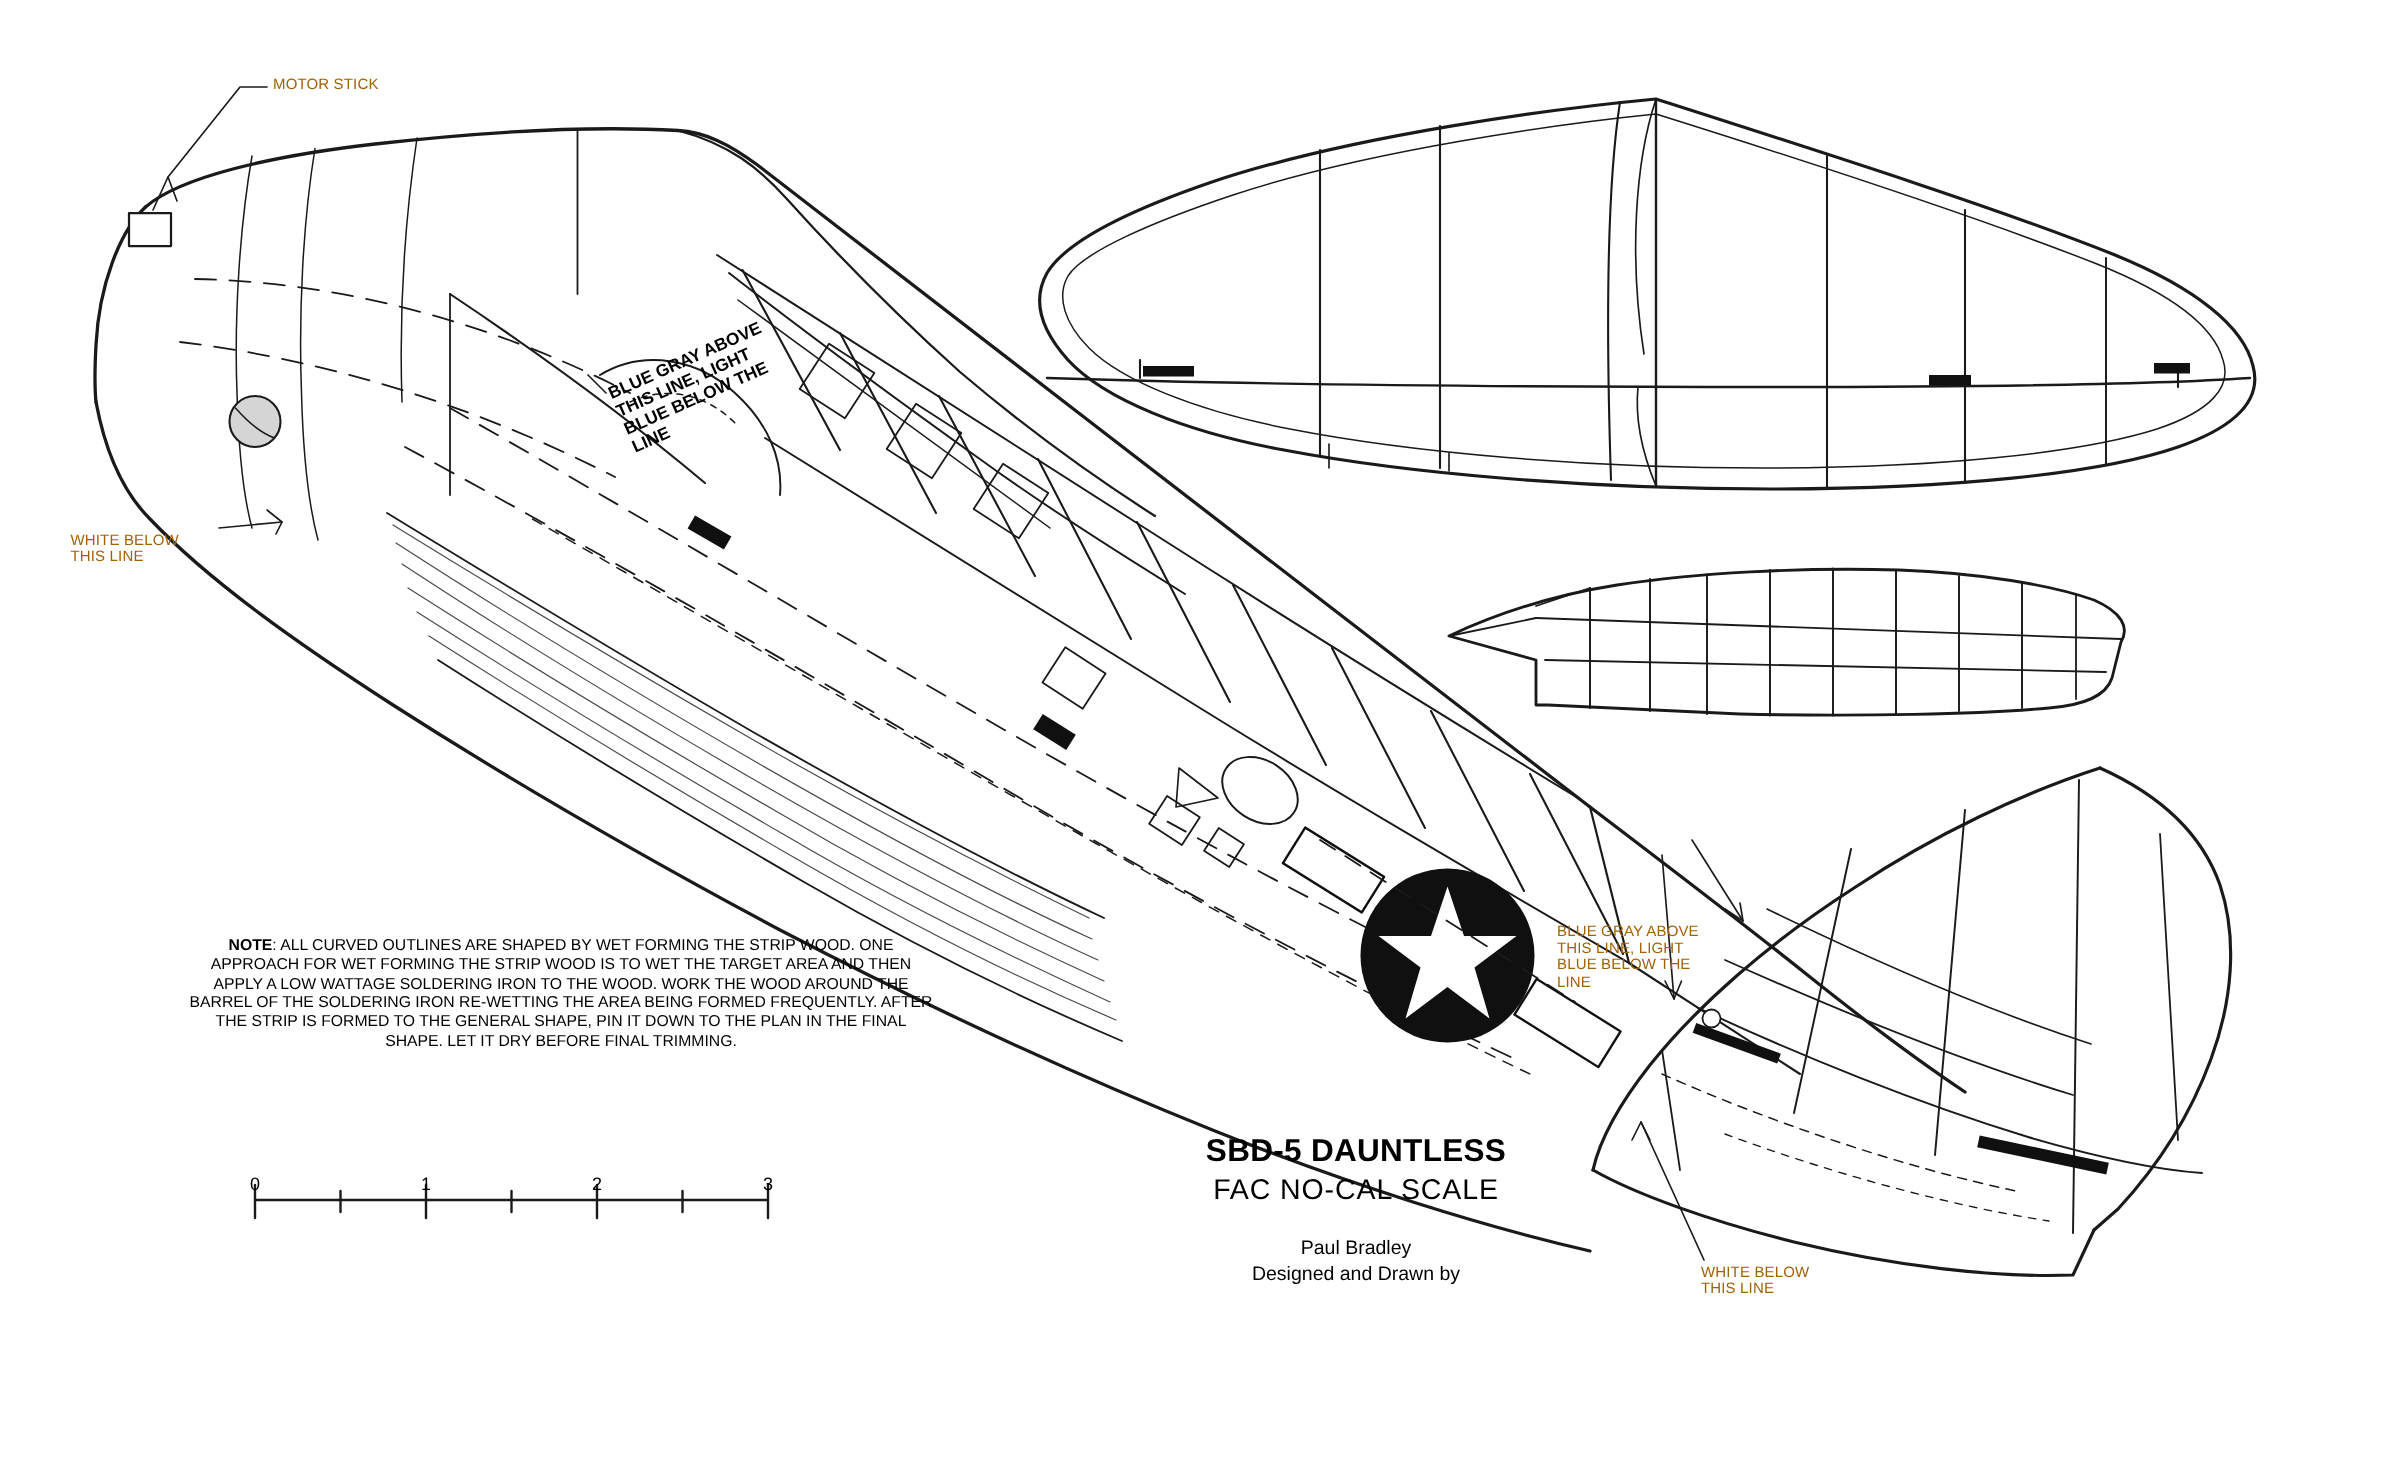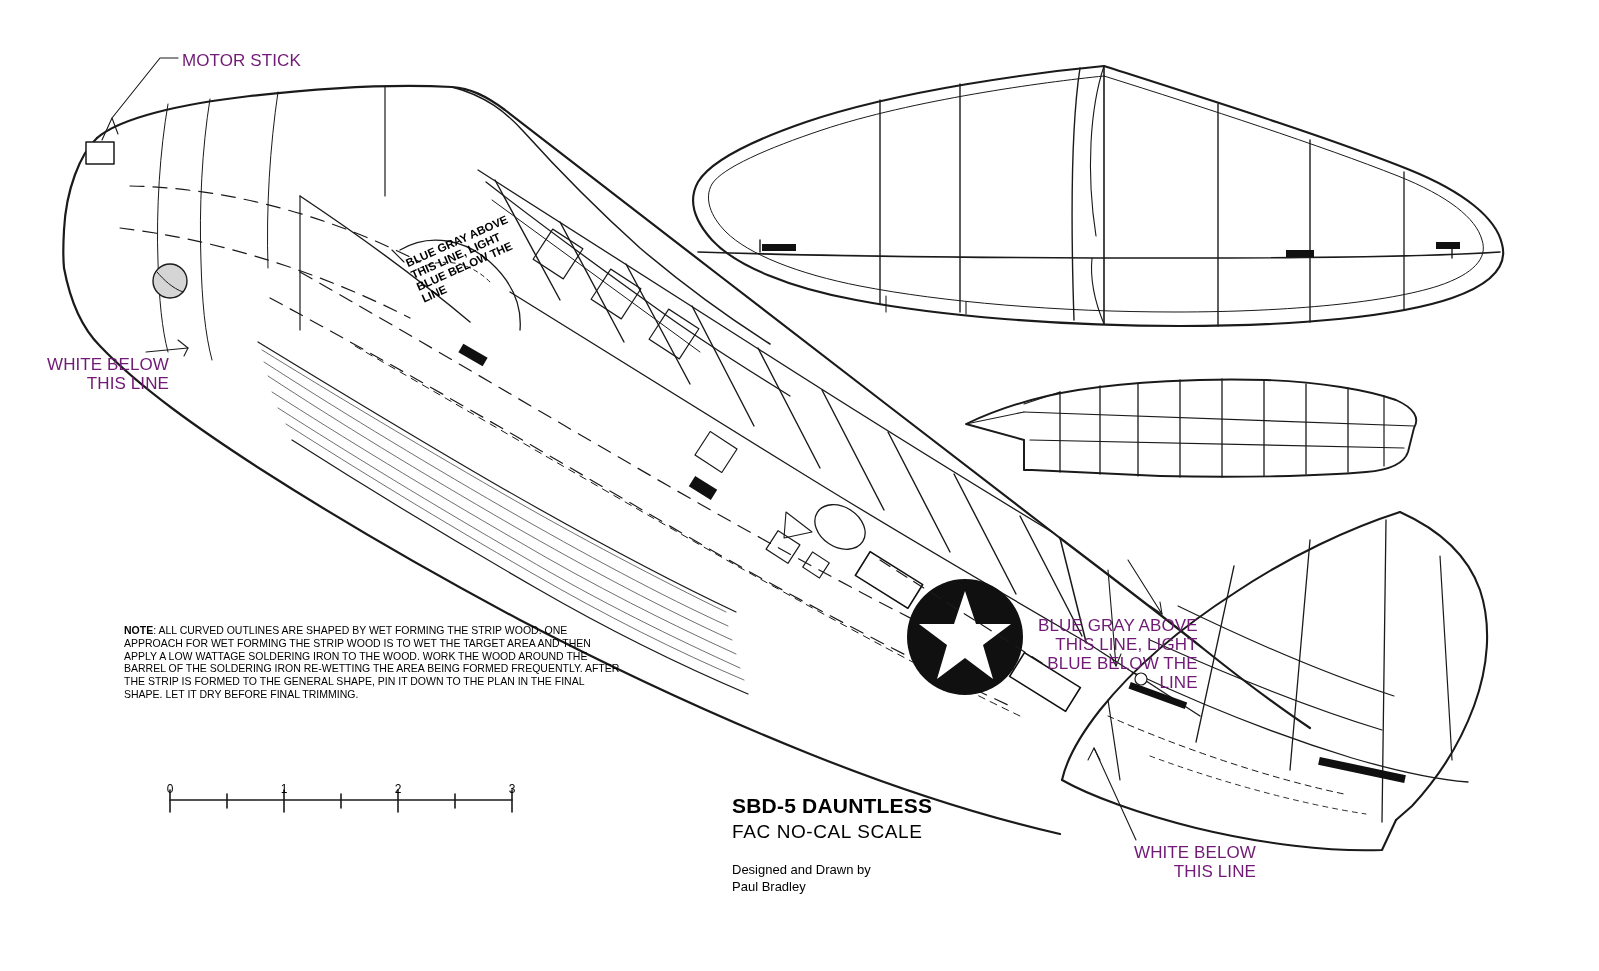--- a/index.html
+++ b/index.html
@@ -28,12 +28,11 @@
   .lbl {
     position: absolute;
     font-family: "Liberation Sans", sans-serif;
-    font-size: 17px;
+    font-size: 10px;
     line-height: 1.12;
     letter-spacing: 0.1px;
     white-space: pre-line;
-    color: #701a75;
-    text-align: right;
+    color: #a16207;
   }
   #note {
     position: absolute;

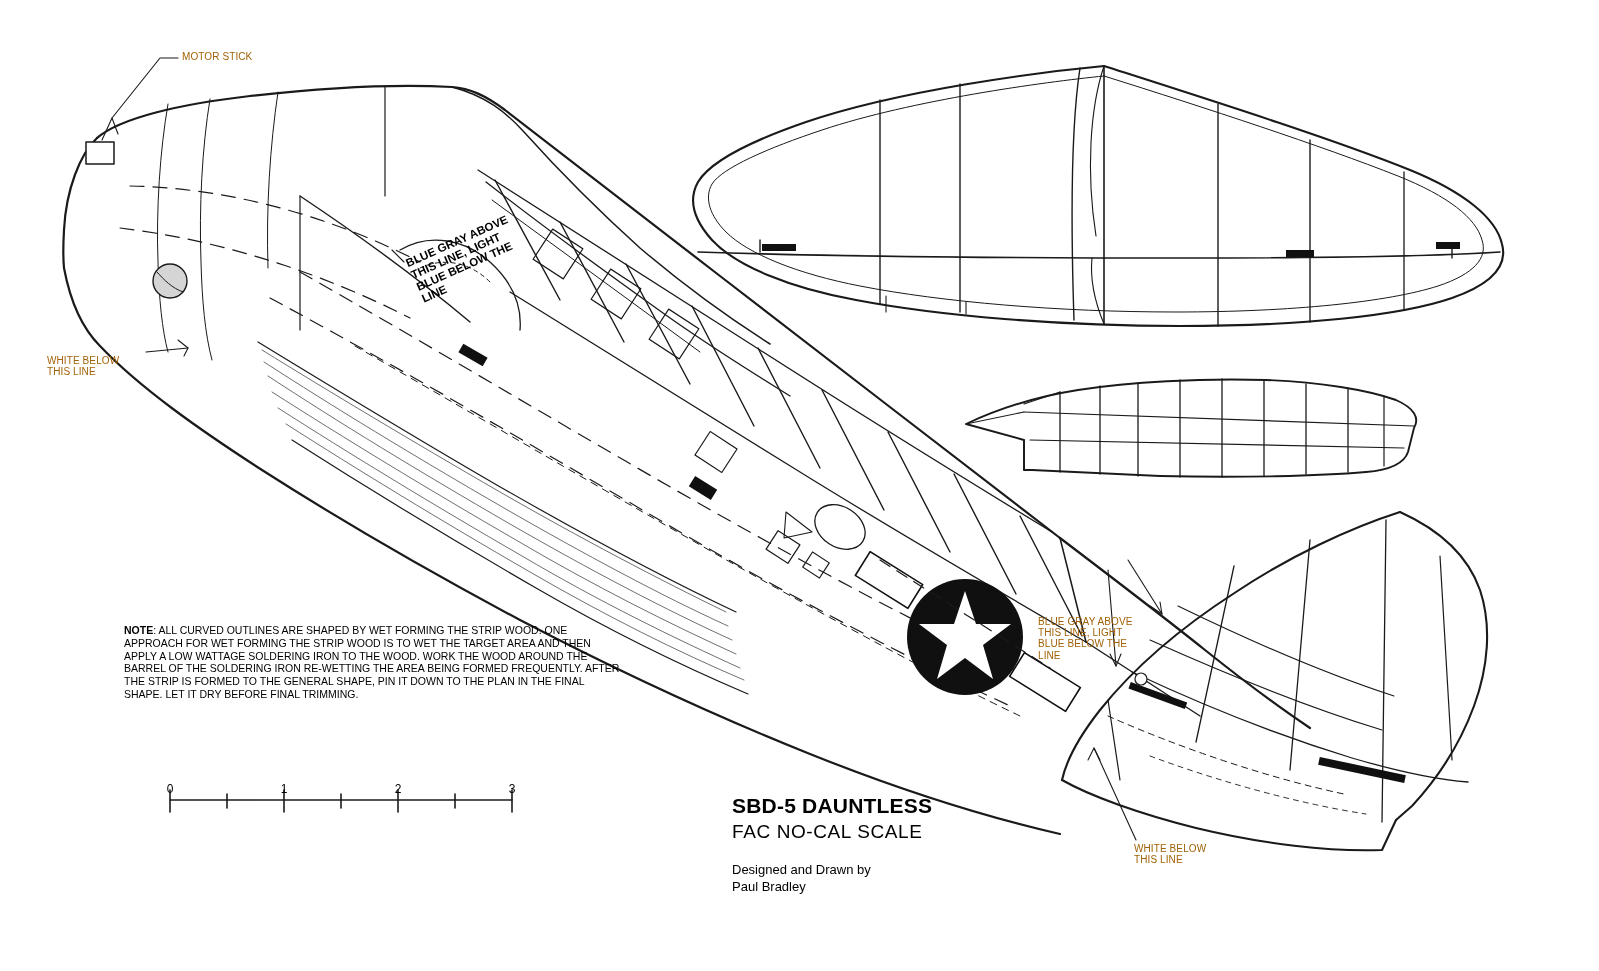--- a/index.html
+++ b/index.html
@@ -41,7 +41,7 @@
     width: 500px;
     font-size: 10.5px;
     line-height: 1.22;
-    text-align: left;
+    text-align: center;
   }
   #note b { font-weight: bold; }
   #titleblock {

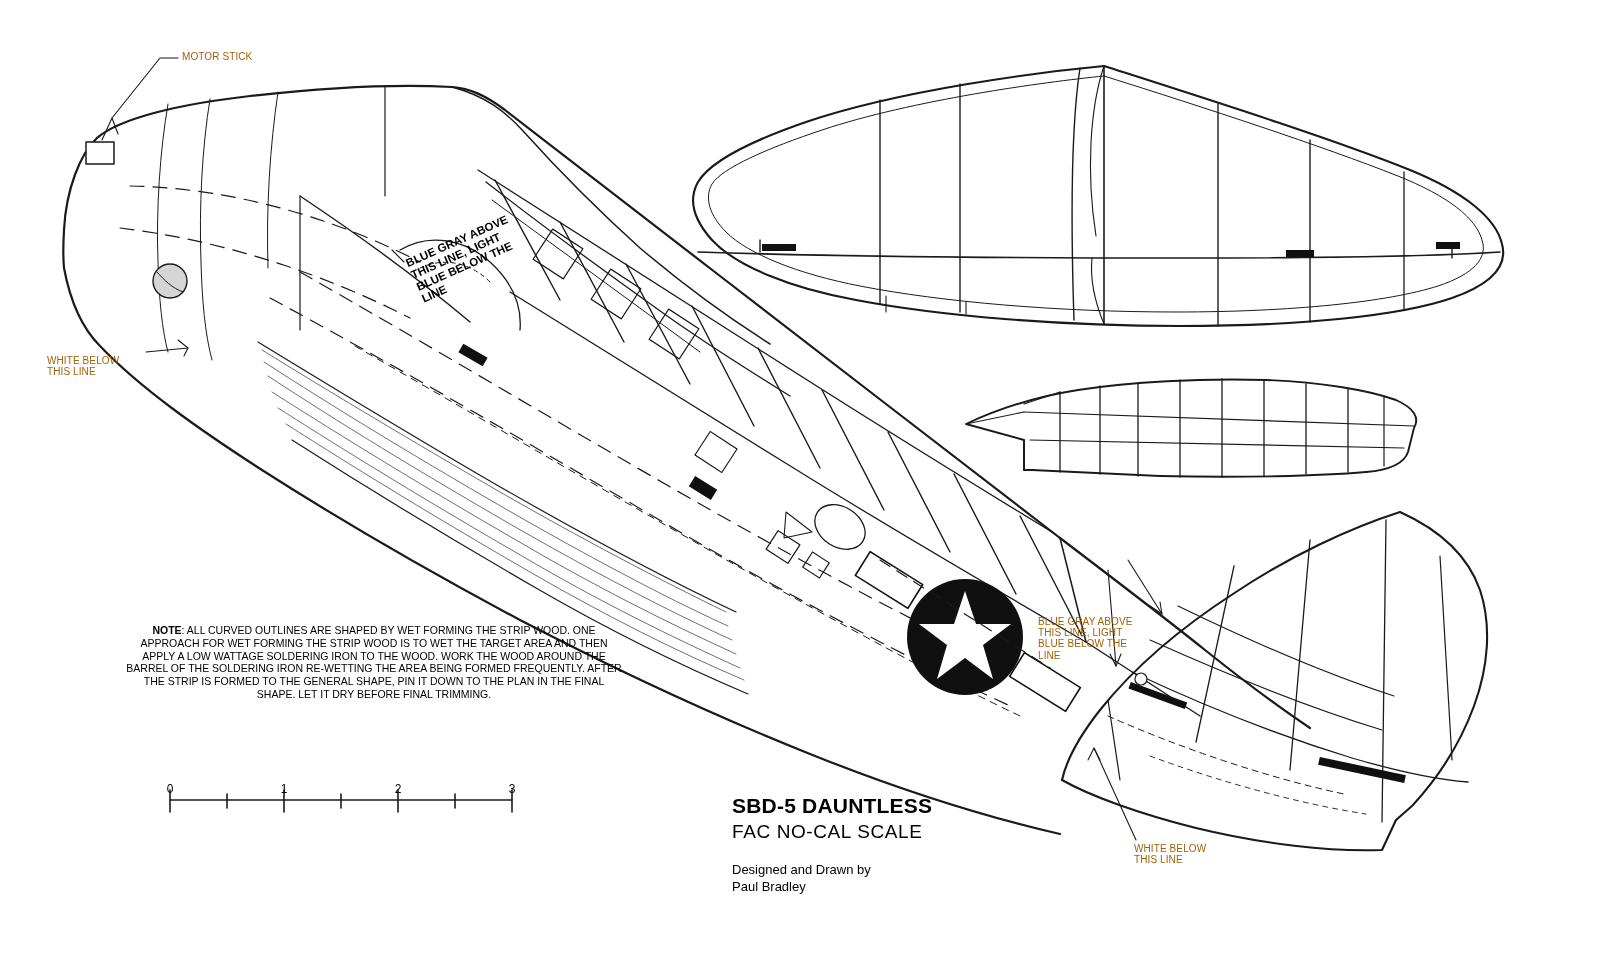--- a/index.html
+++ b/index.html
@@ -46,11 +46,10 @@
   #note b { font-weight: bold; }
   #titleblock {
     position: absolute;
-    left: 732px;
+    left: 684px;
     top: 756px;
     width: 440px;
-    text-align: left;
-    margin-top: 38px;
+    text-align: center;
   }
   #titleblock .t1 {
     font-size: 21px;

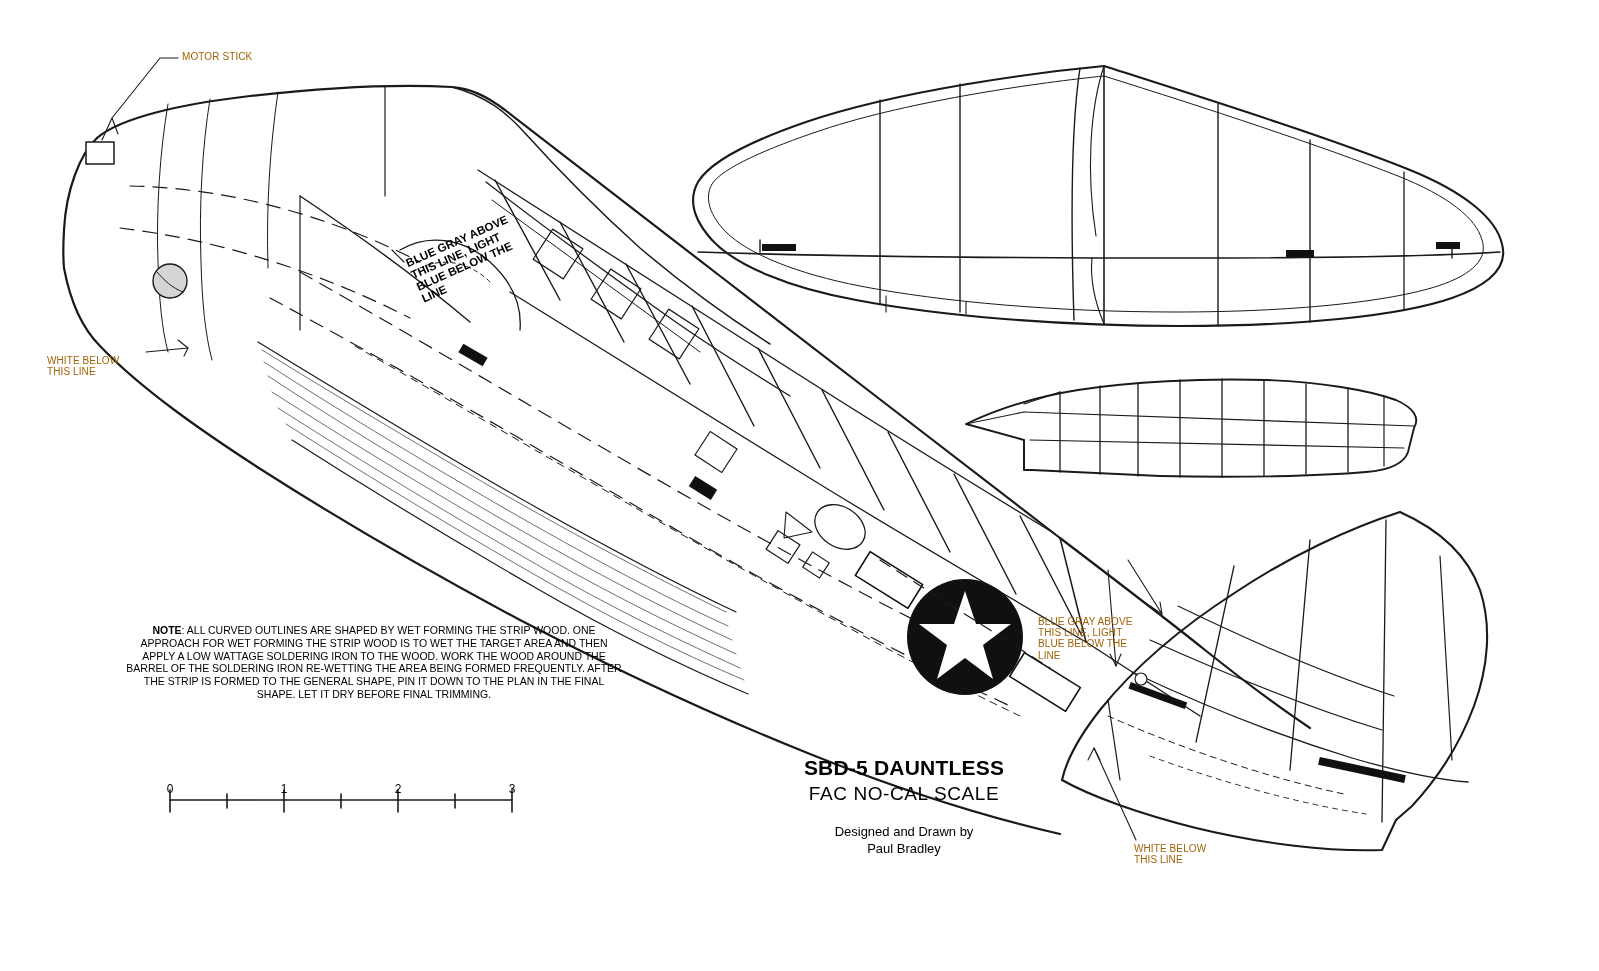--- a/index.html
+++ b/index.html
@@ -384,8 +384,8 @@
     <div class="t1">SBD-5 DAUNTLESS</div>
     <div class="t2">FAC NO-CAL  SCALE</div>
     <div class="t3">
+      <div>Paul Bradley</div>
       <div>Designed and Drawn by</div>
-      <div>Paul Bradley</div>
     </div>
   </div>
 

